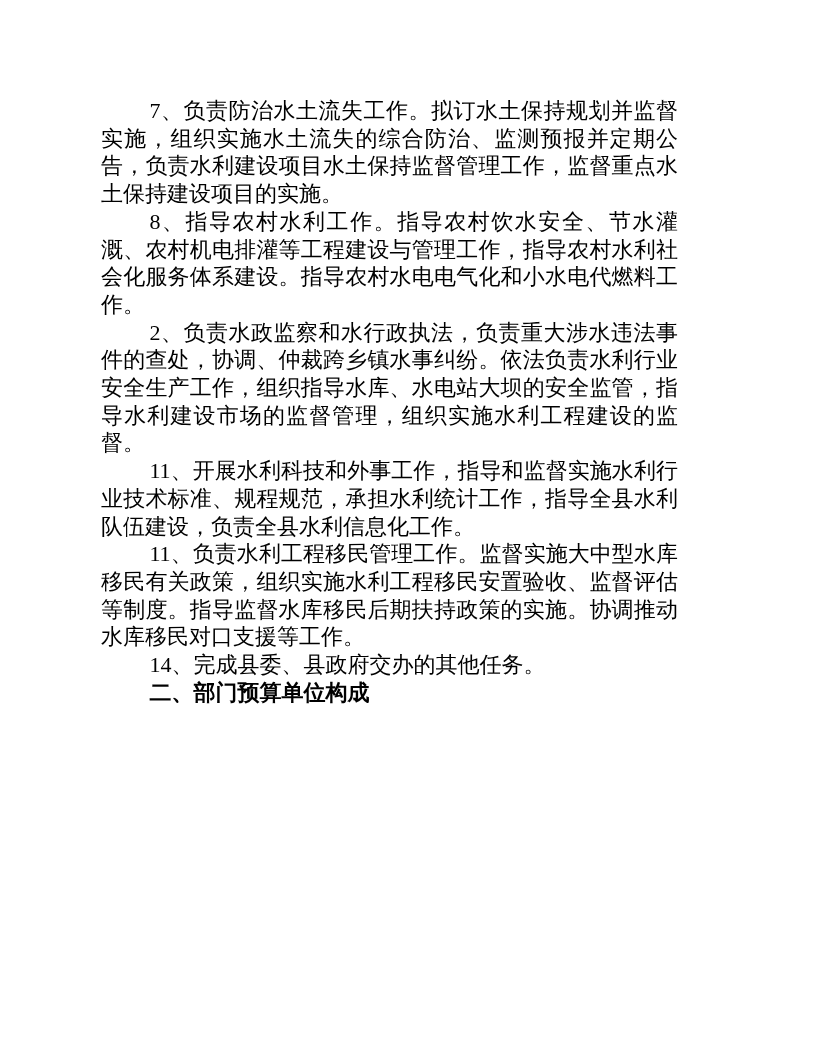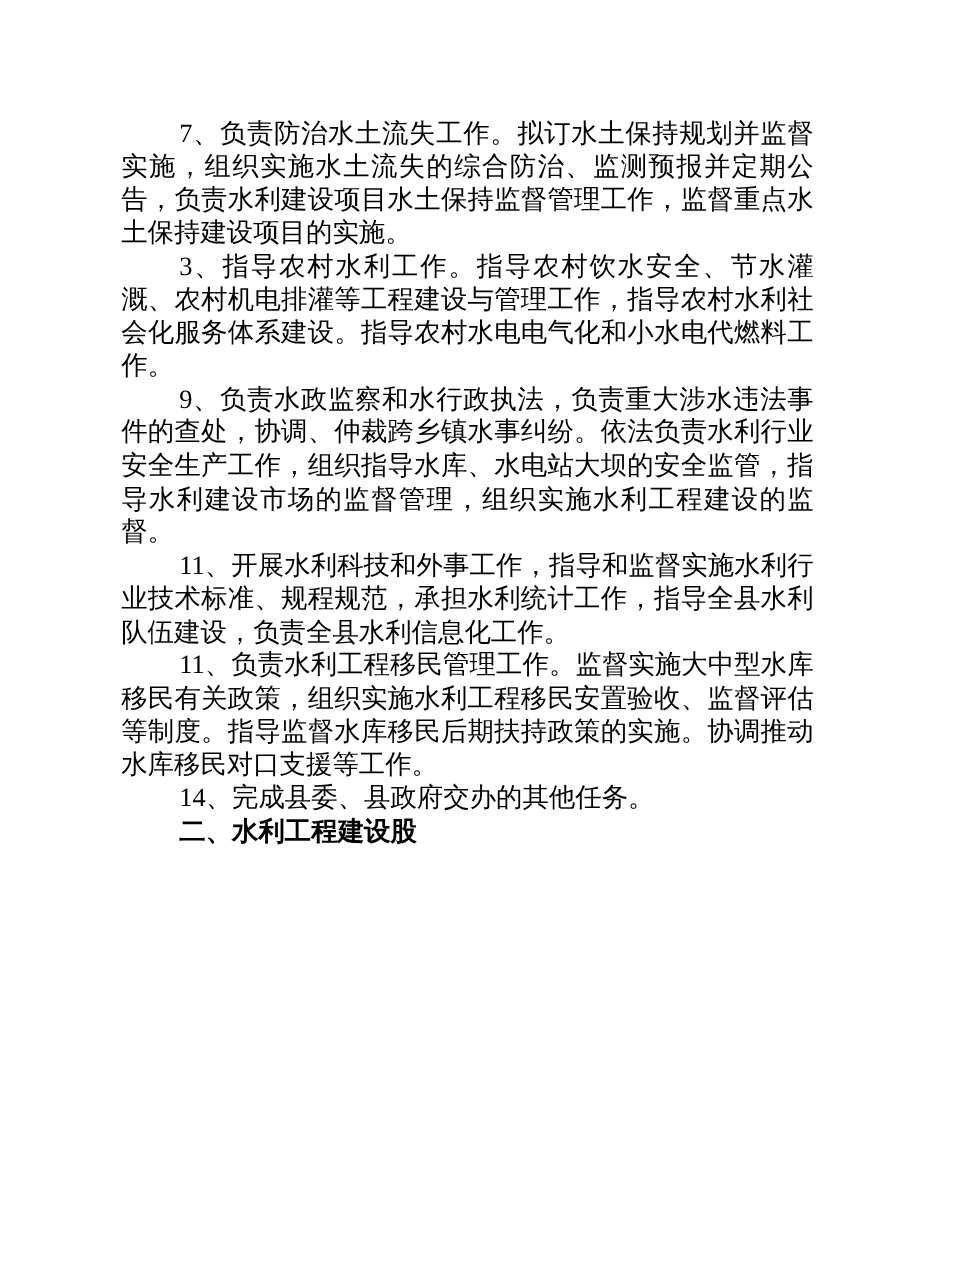--- a/index.html
+++ b/index.html
@@ -38,7 +38,7 @@
 <div class="page">
   <div class="doc">
     <p class="body">7、负责防治水土流失工作。拟订水土保持规划并监督实施，组织实施水土流失的综合防治、监测预报并定期公告，负责水利建设项目水土保持监督管理工作，监督重点水土保持建设项目的实施。</p>
-    <p class="body">3、指导农村水利工作。指导农村饮水安全、节水灌溉、农村机电排灌等工程建设与管理工作，指导农村水利社会化服务体系建设。指导农村水电电气化和小水电代燃料工作。</p>
+    <p class="body">8、指导农村水利工作。指导农村饮水安全、节水灌溉、农村机电排灌等工程建设与管理工作，指导农村水利社会化服务体系建设。指导农村水电电气化和小水电代燃料工作。</p>
     <p class="body">9、负责水政监察和水行政执法，负责重大涉水违法事件的查处，协调、仲裁跨乡镇水事纠纷。依法负责水利行业安全生产工作，组织指导水库、水电站大坝的安全监管，指导水利建设市场的监督管理，组织实施水利工程建设的监督。</p>
     <p class="body">11、开展水利科技和外事工作，指导和监督实施水利行业技术标准、规程规范，承担水利统计工作，指导全县水利队伍建设，负责全县水利信息化工作。</p>
     <p class="body">11、负责水利工程移民管理工作。监督实施大中型水库移民有关政策，组织实施水利工程移民安置验收、监督评估等制度。指导监督水库移民后期扶持政策的实施。协调推动水库移民对口支援等工作。</p>

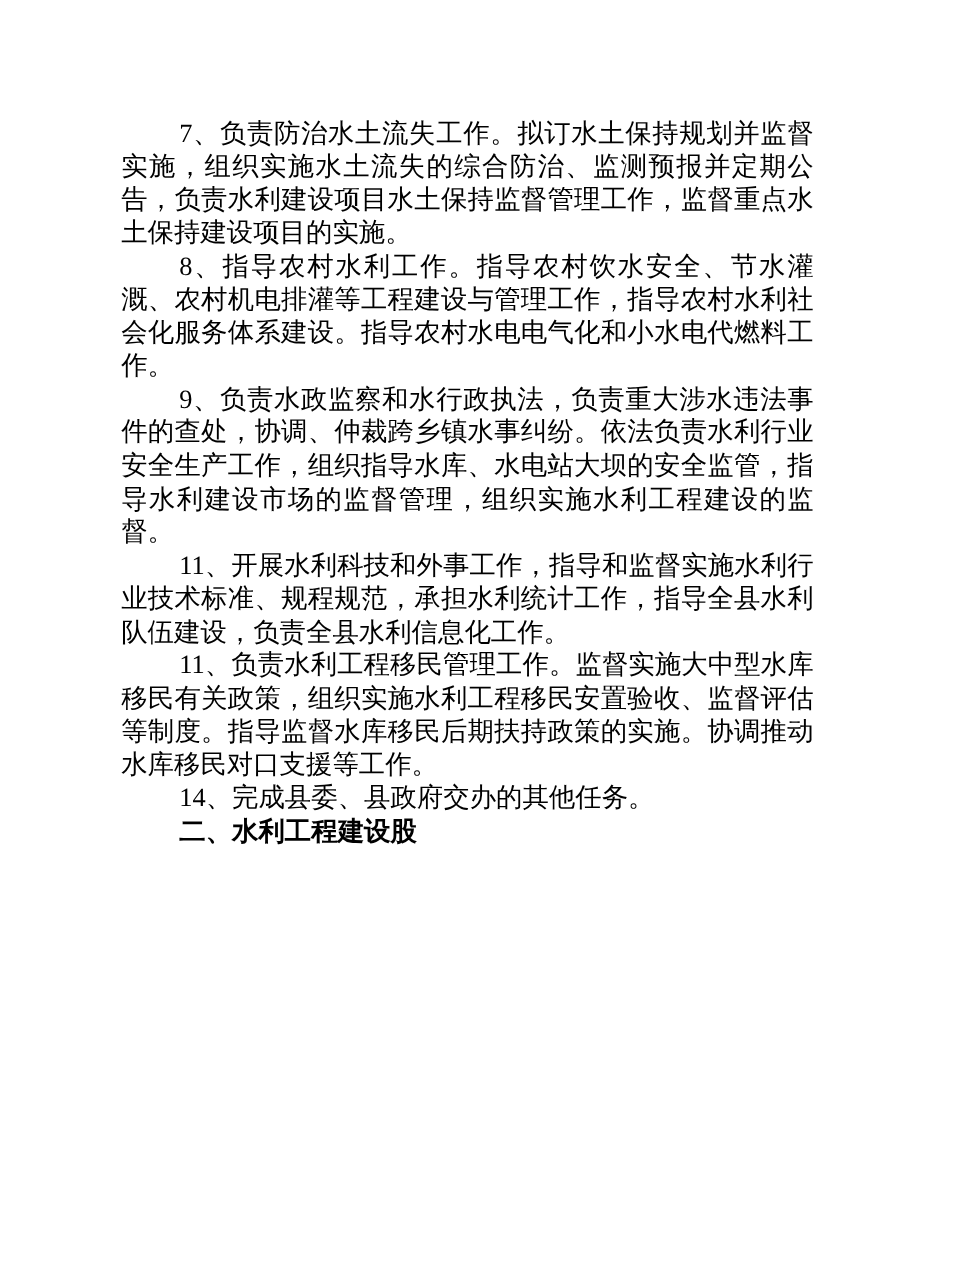--- a/index.html
+++ b/index.html
@@ -39,7 +39,7 @@
   <div class="doc">
     <p class="body">7、负责防治水土流失工作。拟订水土保持规划并监督实施，组织实施水土流失的综合防治、监测预报并定期公告，负责水利建设项目水土保持监督管理工作，监督重点水土保持建设项目的实施。</p>
     <p class="body">8、指导农村水利工作。指导农村饮水安全、节水灌溉、农村机电排灌等工程建设与管理工作，指导农村水利社会化服务体系建设。指导农村水电电气化和小水电代燃料工作。</p>
-    <p class="body">9、负责水政监察和水行政执法，负责重大涉水违法事件的查处，协调、仲裁跨乡镇水事纠纷。依法负责水利行业安全生产工作，组织指导水库、水电站大坝的安全监管，指导水利建设市场的监督管理，组织实施水利工程建设的监督。</p>
+    <p class="body">2、负责水政监察和水行政执法，负责重大涉水违法事件的查处，协调、仲裁跨乡镇水事纠纷。依法负责水利行业安全生产工作，组织指导水库、水电站大坝的安全监管，指导水利建设市场的监督管理，组织实施水利工程建设的监督。</p>
     <p class="body">11、开展水利科技和外事工作，指导和监督实施水利行业技术标准、规程规范，承担水利统计工作，指导全县水利队伍建设，负责全县水利信息化工作。</p>
     <p class="body">11、负责水利工程移民管理工作。监督实施大中型水库移民有关政策，组织实施水利工程移民安置验收、监督评估等制度。指导监督水库移民后期扶持政策的实施。协调推动水库移民对口支援等工作。</p>
     <p class="body">14、完成县委、县政府交办的其他任务。</p>

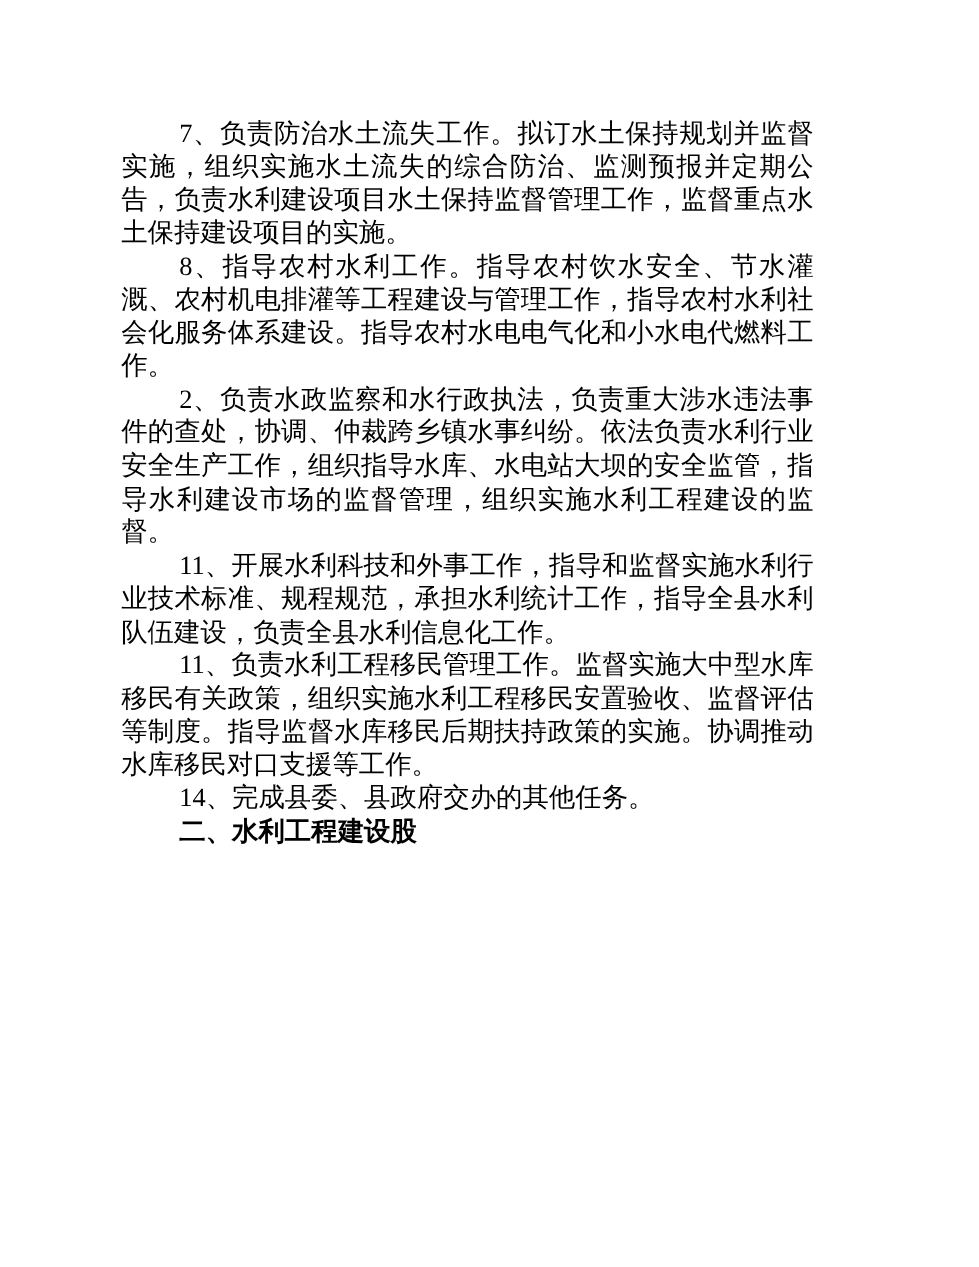--- a/index.html
+++ b/index.html
@@ -43,7 +43,7 @@
     <p class="body">11、开展水利科技和外事工作，指导和监督实施水利行业技术标准、规程规范，承担水利统计工作，指导全县水利队伍建设，负责全县水利信息化工作。</p>
     <p class="body">11、负责水利工程移民管理工作。监督实施大中型水库移民有关政策，组织实施水利工程移民安置验收、监督评估等制度。指导监督水库移民后期扶持政策的实施。协调推动水库移民对口支援等工作。</p>
     <p class="body">14、完成县委、县政府交办的其他任务。</p>
-    <p class="h">二、水利工程建设股</p>
+    <p class="h">二、部门预算单位构成</p>
   </div>
 </div>
 

